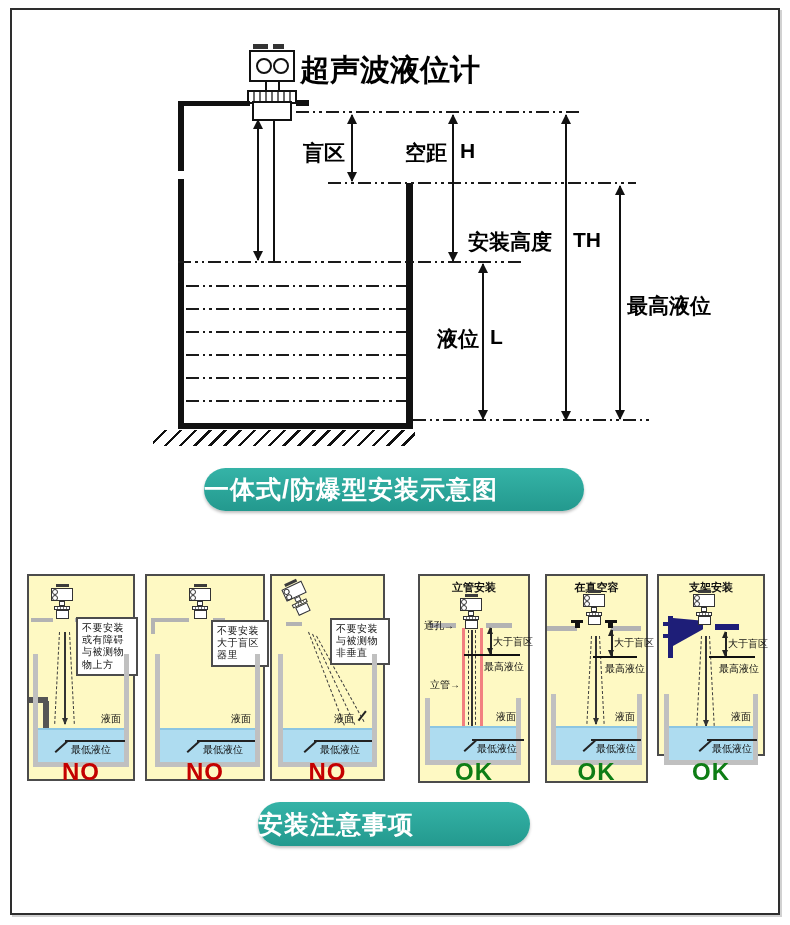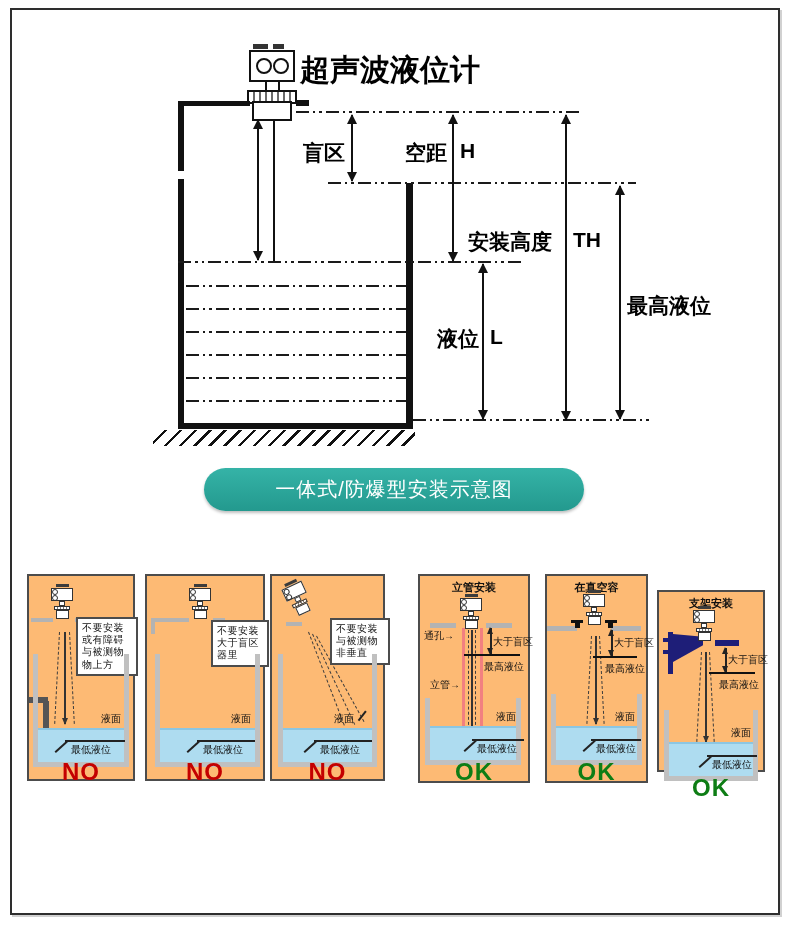--- a/index.html
+++ b/index.html
@@ -25,7 +25,7 @@
   .dlabel{position:absolute;font-size:21px;font-weight:bold;white-space:nowrap;color:#000;}
   .title{position:absolute;font-size:30px;font-weight:bold;white-space:nowrap;color:#000;}
   .banner{position:absolute;background:linear-gradient(#35b3a7,#23998e);border-radius:22px;
-          color:#fff;font-weight:normal;font-size:20px;text-align:center;line-height:43px;
+          color:#fff;font-weight:bold;font-size:25px;line-height:43px;
           letter-spacing:1px;box-shadow:0 2px 3px rgba(0,0,0,.25);}
   
   .shd{position:absolute;background:#fff;border:2.5px solid #111;}

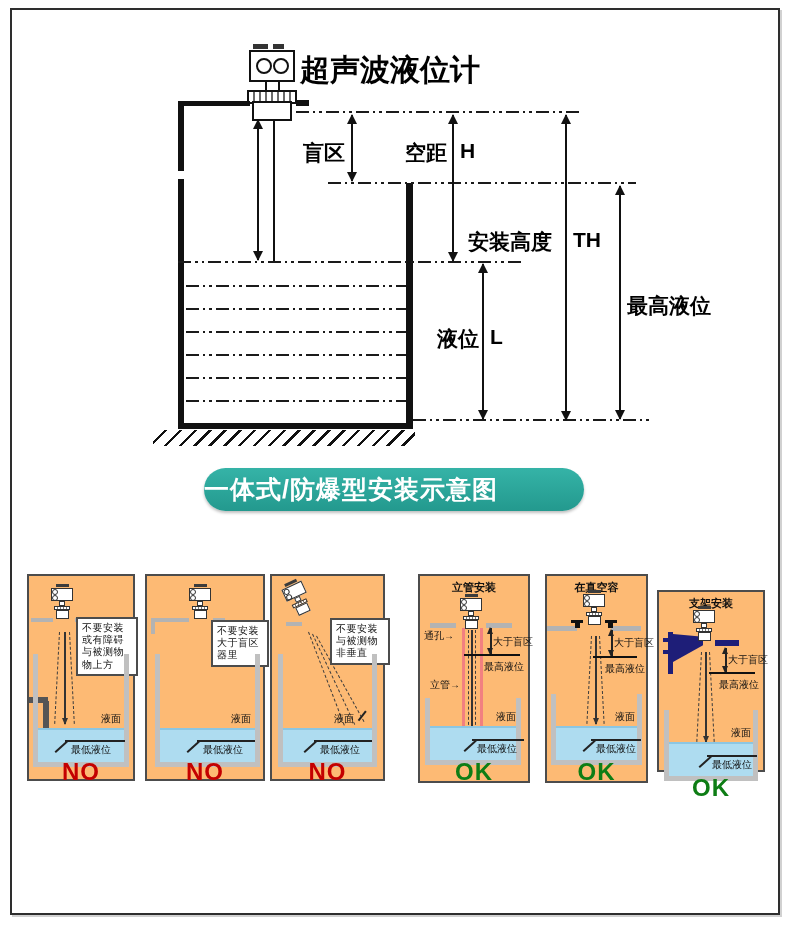--- a/index.html
+++ b/index.html
@@ -33,7 +33,7 @@
   .collar{position:absolute;border:2px solid #111;
           background:repeating-linear-gradient(90deg,#fff 0 4px,#6a6a6a 4px 6px);}
   
-  .panel{position:absolute;background:#fdba74;border:2px solid #4c4c4c;box-sizing:border-box;}
+  .panel{position:absolute;background:#fef9c3;border:2px solid #4c4c4c;box-sizing:border-box;}
   .ptitle{position:absolute;left:0;right:0;text-align:center;font-size:11px;font-weight:bold;color:#111;}
   .plabel{position:absolute;font-size:10px;color:#111;white-space:nowrap;}
   .notebox{position:absolute;border:2px solid #4c4c4c;background:#fff;font-size:10px;

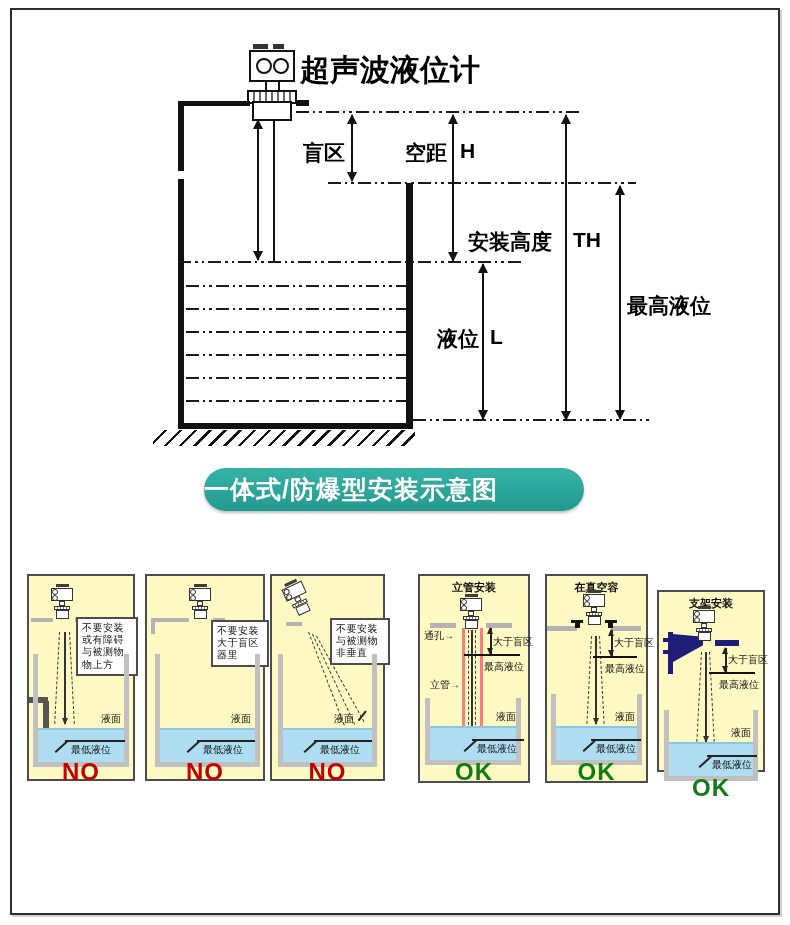--- a/index.html
+++ b/index.html
@@ -296,7 +296,7 @@
     <div class="verdict ok" style="top:182px;">OK</div>
   </div>
 
-  <div class="panel" style="left:657px;top:590px;width:108px;height:182px;">
+  <div class="panel" style="left:657px;top:574px;width:108px;height:182px;">
     <div class="ptitle" style="top:4px;">支架安装</div>
     <div class="navy" style="left:9px;top:40px;width:5px;height:42px;"></div>
     <div class="navy" style="left:4px;top:46px;width:5px;height:4px;"></div>

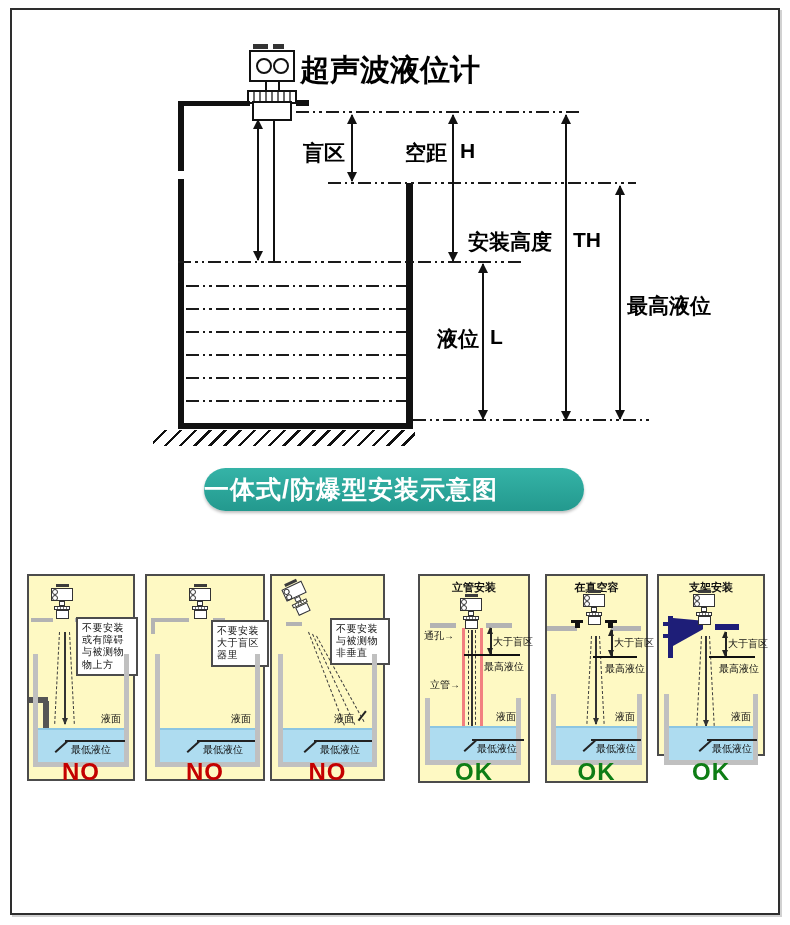--- a/index.html
+++ b/index.html
@@ -247,7 +247,7 @@
     <div class="hline" style="left:44px;top:78px;width:56px;"></div>
     <div class="plabel" style="left:73px;top:59px;">大于盲区</div>
     <div class="plabel" style="left:64px;top:84px;">最高液位</div>
-    <div class="plabel" style="left:4px;top:53px;">通孔→</div>
+    <div class="plabel" style="left:4px;top:43px;">通孔→</div>
     <div class="plabel" style="left:10px;top:102px;">立管→</div>
     <div class="tankW" style="left:5px;top:122px;width:5px;height:66px;"></div>
     <div class="tankW" style="left:96px;top:122px;width:5px;height:66px;"></div>

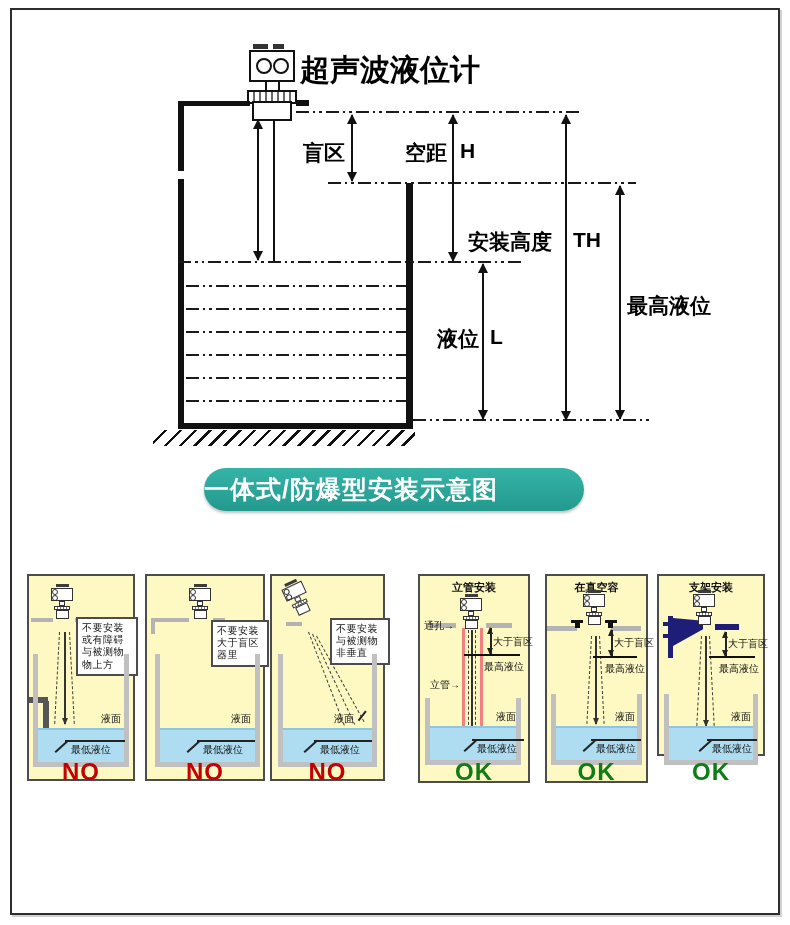--- a/index.html
+++ b/index.html
@@ -331,6 +331,7 @@
     <div class="verdict ok" style="top:182px;">OK</div>
   </div>
 
+  <div class="banner" style="left:258px;top:802px;width:272px;height:44px;line-height:44px;">安装注意事项</div>
 </div>
 
 </body></html>

